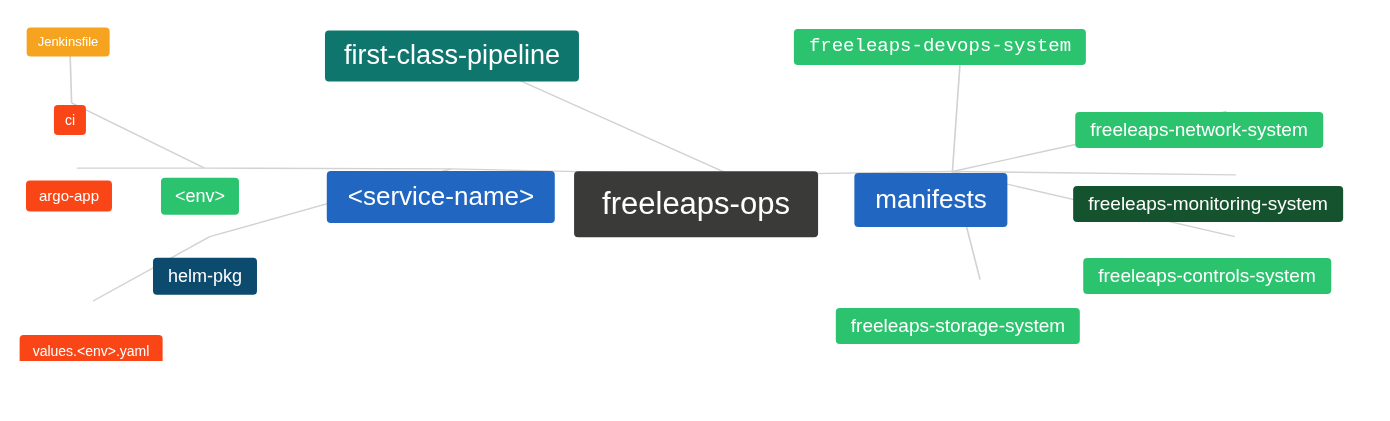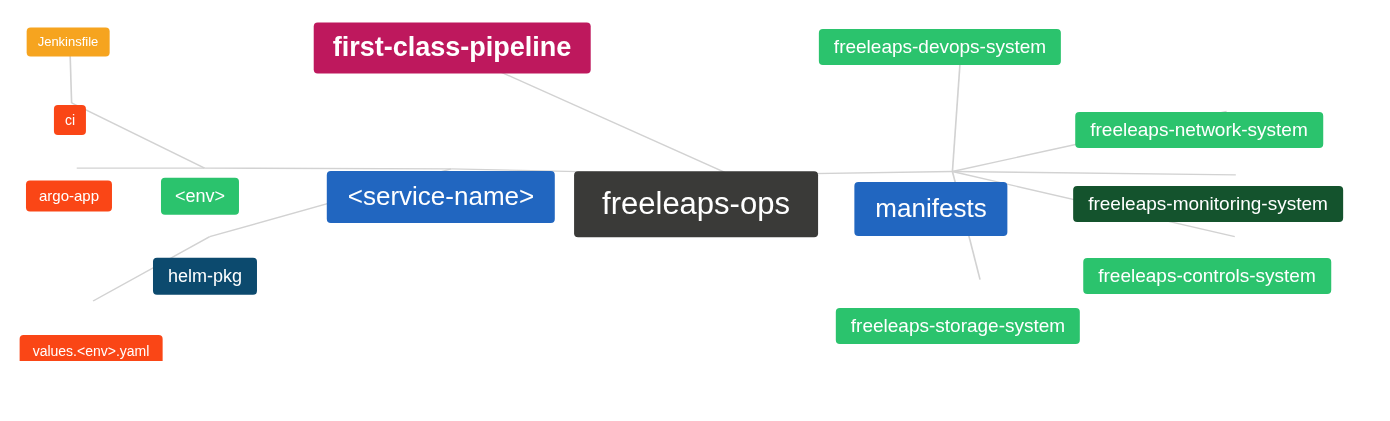--- a/index.html
+++ b/index.html
@@ -65,7 +65,7 @@
       <div class="node" style="left: 200px; top: 196px; background: rgb(43, 195, 109); font-size: 18px; padding: 8px 14px;">&lt;env&gt;</div>
       <div class="node" style="left: 205px; top: 276px; background: #0c4a6e; font-size: 18px; padding: 8px 15px;">helm-pkg</div>
       <div class="node" style="left: 91px; top: 351px; background: rgb(250, 70, 22); font-size: 14px; padding: 8px 13px;">values.&lt;env&gt;.yaml</div>
-      <div class="node" style="left: 452px; top: 48px; background: #be185d; font-size: 27px; padding: 10px 19px; font-weight: bold;">first-class-pipeline</div>
+      <div class="node" style="left: 452px; top: 56px; background: #0f766e; font-size: 27px; padding: 10px 19px;">first-class-pipeline</div>
       <div class="node" style="left: 441px; top: 197px; background: rgb(33, 102, 192); font-size: 26px; padding: 11px 21px;">&lt;service-name&gt;</div>
       <div class="node" style="left: 696px; top: 204px; background: rgb(58, 58, 56); font-size: 31px; padding: 15px 28px;">freeleaps-ops</div>
       <div class="node" style="left: 931px; top: 200px; background: rgb(33, 102, 192); font-size: 26px; padding: 12px 21px; margin-top: 9px;">manifests</div>

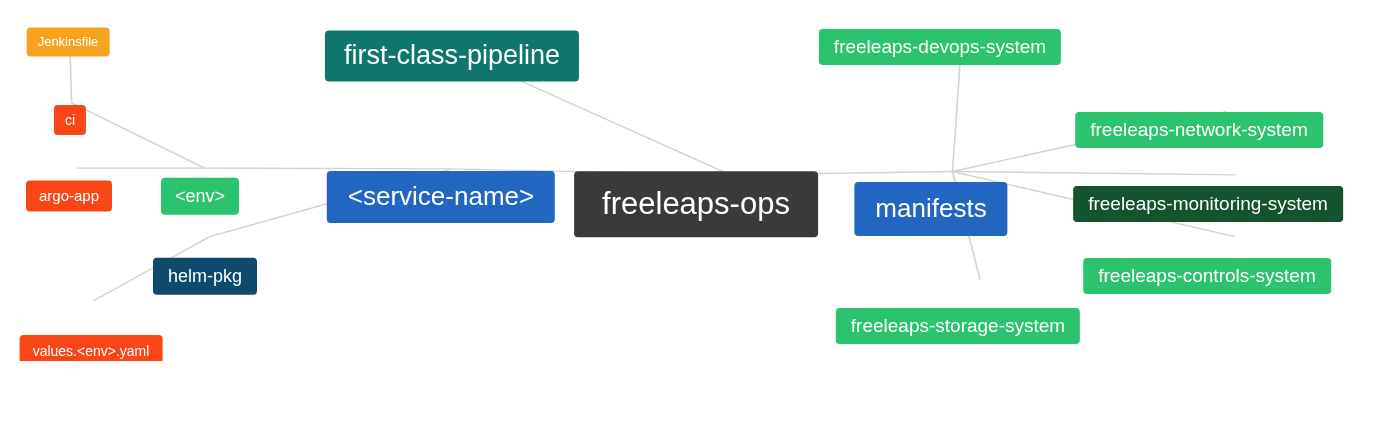--- a/index.html
+++ b/index.html
@@ -69,7 +69,7 @@
       <div class="node" style="left: 441px; top: 197px; background: rgb(33, 102, 192); font-size: 26px; padding: 11px 21px;">&lt;service-name&gt;</div>
       <div class="node" style="left: 696px; top: 204px; background: rgb(58, 58, 56); font-size: 31px; padding: 15px 28px;">freeleaps-ops</div>
       <div class="node" style="left: 931px; top: 200px; background: rgb(33, 102, 192); font-size: 26px; padding: 12px 21px; margin-top: 9px;">manifests</div>
-      <div class="node" style="left: 940px; top: 47px; background: rgb(43, 195, 109); font-size: 19px; padding: 7px 15px;">freeleaps-devops-system</div>
+      <div class="node" style="left: 940px; top: 47px; background: rgb(43, 195, 109); font-size: 19px; padding: 7px 15px; font-family: Liberation Mono, monospace;">freeleaps-devops-system</div>
       <div class="node" style="left: 1199px; top: 130px; background: rgb(43, 195, 109); font-size: 19px; padding: 7px 15px;">freeleaps-network-system</div>
       <div class="node" style="left: 1208px; top: 204px; background: #14532d; font-size: 19px; padding: 7px 15px;">freeleaps-monitoring-system</div>
       <div class="node" style="left: 1207px; top: 276px; background: rgb(43, 195, 109); font-size: 19px; padding: 7px 15px;">freeleaps-controls-system</div>

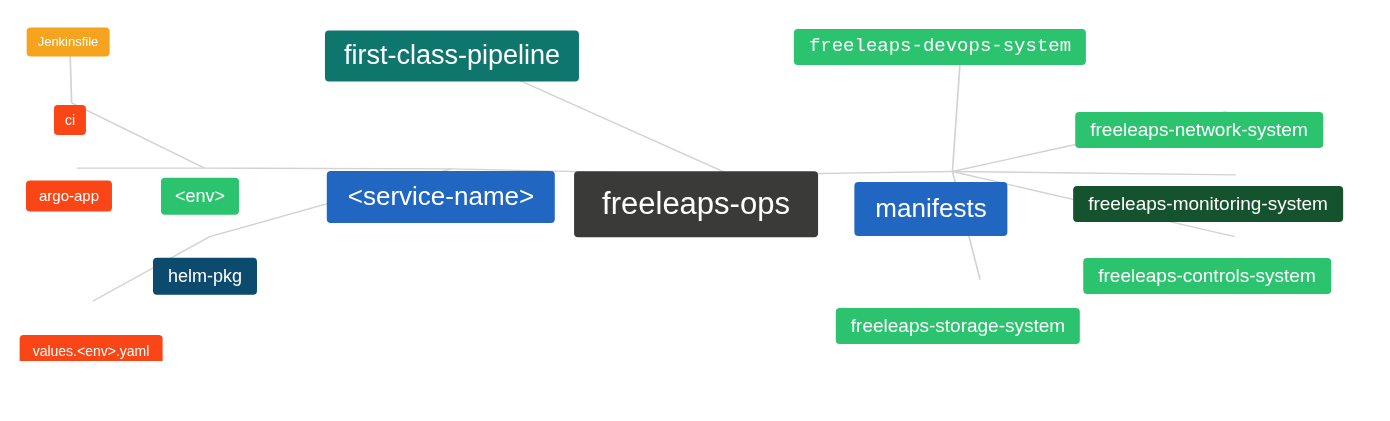--- a/index.html
+++ b/index.html
@@ -68,7 +68,7 @@
       <div class="node" style="left: 452px; top: 56px; background: #0f766e; font-size: 27px; padding: 10px 19px;">first-class-pipeline</div>
       <div class="node" style="left: 441px; top: 197px; background: rgb(33, 102, 192); font-size: 26px; padding: 11px 21px;">&lt;service-name&gt;</div>
       <div class="node" style="left: 696px; top: 204px; background: rgb(58, 58, 56); font-size: 31px; padding: 15px 28px;">freeleaps-ops</div>
-      <div class="node" style="left: 931px; top: 200px; background: rgb(33, 102, 192); font-size: 26px; padding: 12px 21px; margin-top: 9px;">manifests</div>
+      <div class="node" style="left: 931px; top: 200px; background: rgb(33, 102, 192); font-size: 26px; padding: 12px 21px;">manifests</div>
       <div class="node" style="left: 940px; top: 47px; background: rgb(43, 195, 109); font-size: 19px; padding: 7px 15px; font-family: Liberation Mono, monospace;">freeleaps-devops-system</div>
       <div class="node" style="left: 1199px; top: 130px; background: rgb(43, 195, 109); font-size: 19px; padding: 7px 15px;">freeleaps-network-system</div>
       <div class="node" style="left: 1208px; top: 204px; background: #14532d; font-size: 19px; padding: 7px 15px;">freeleaps-monitoring-system</div>

